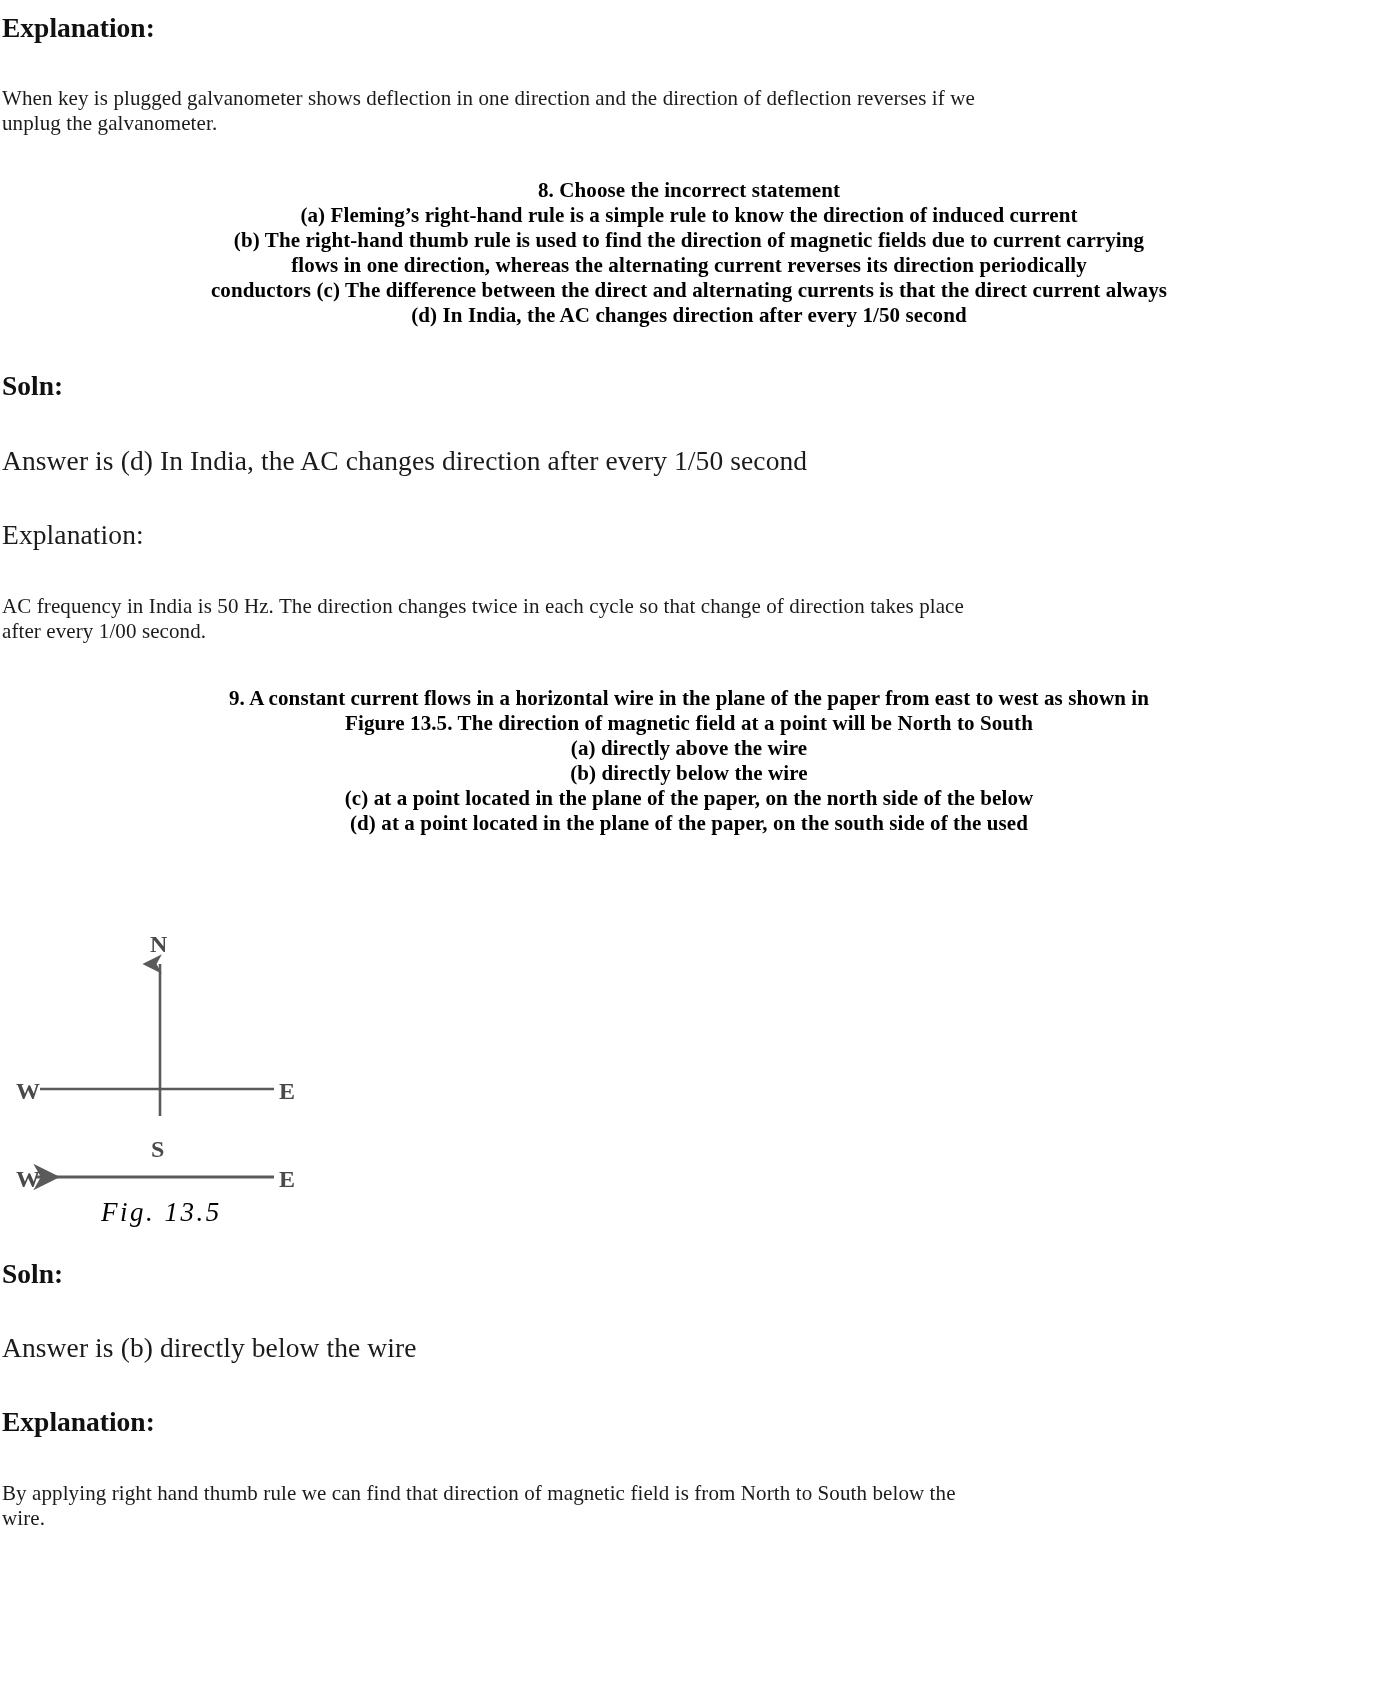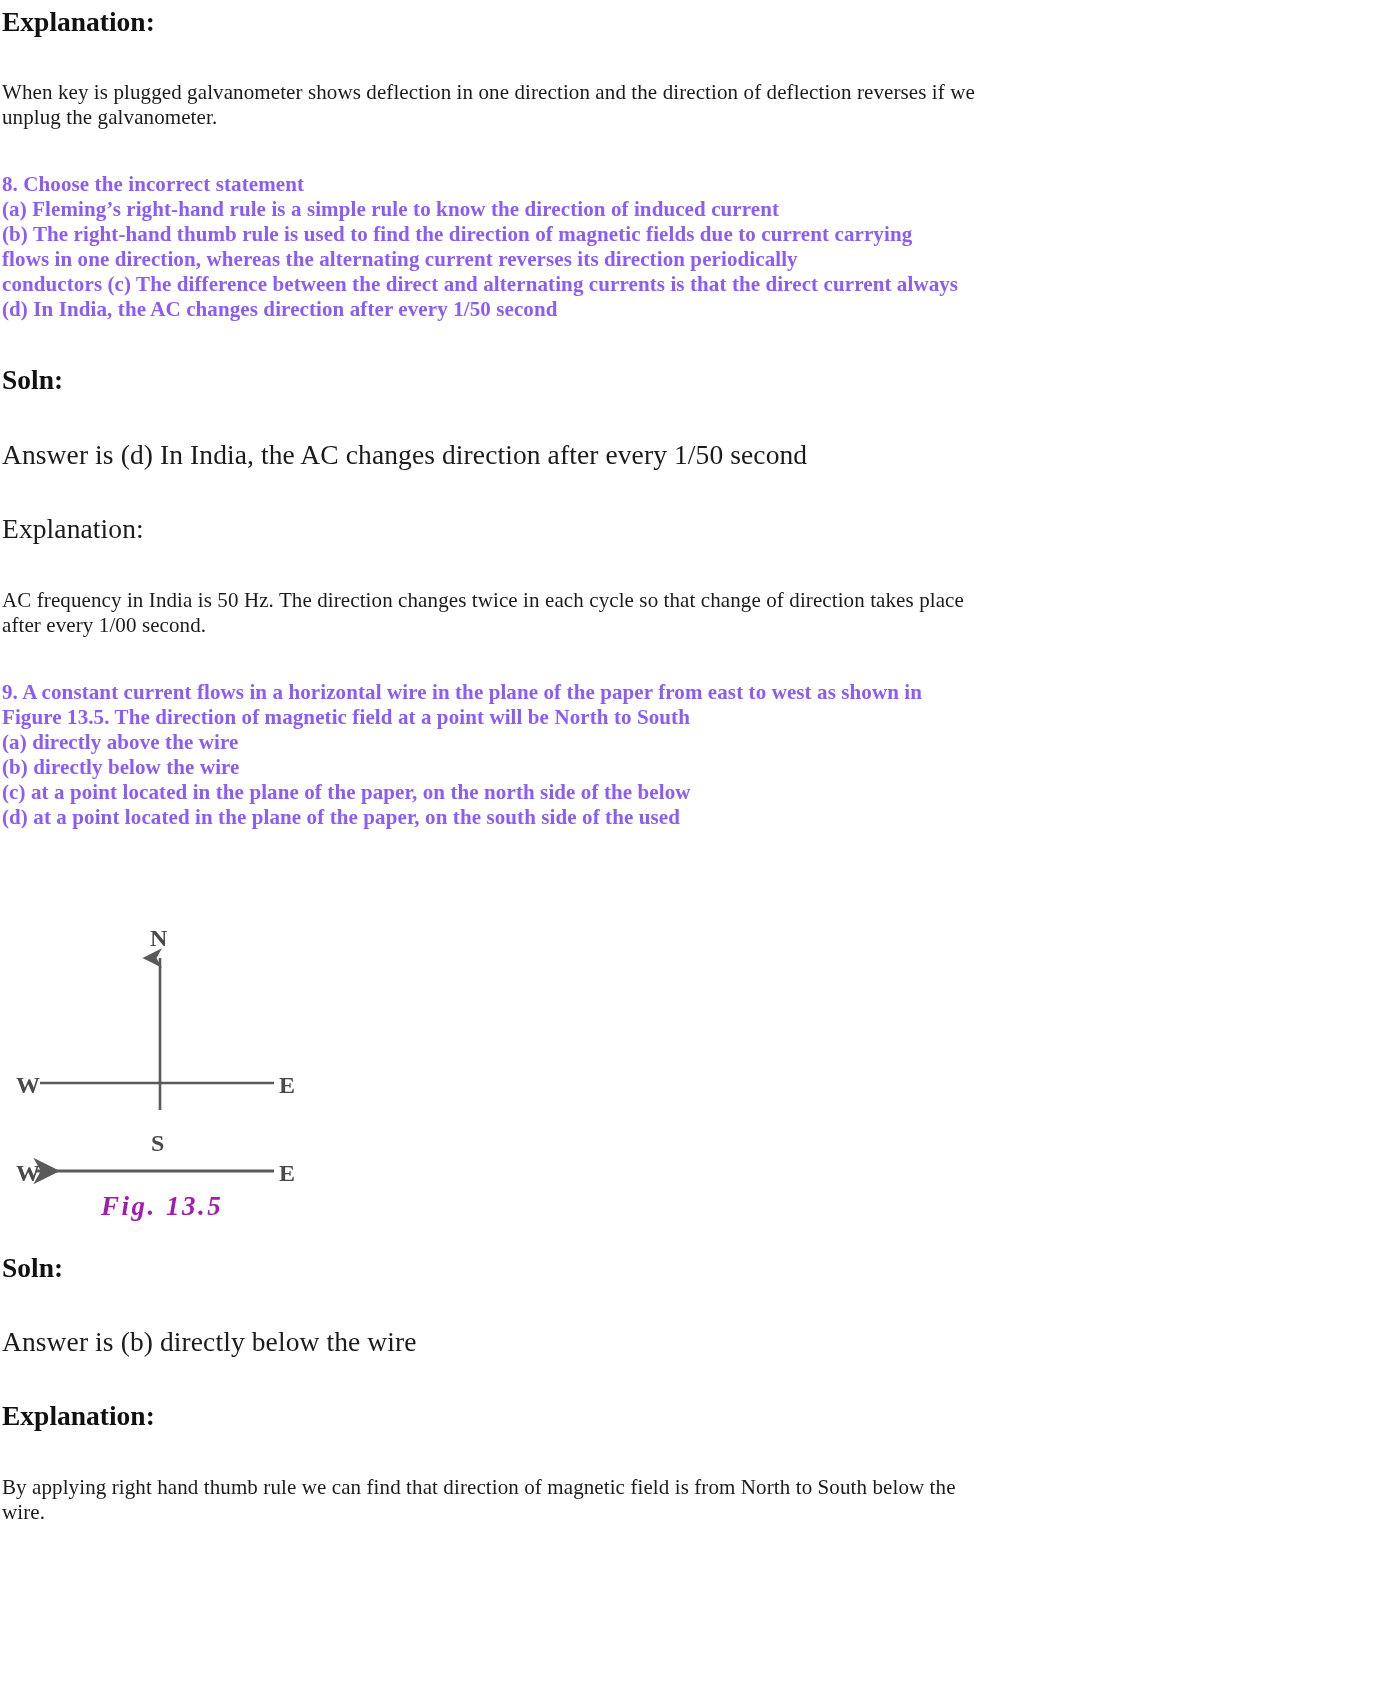--- a/index.html
+++ b/index.html
@@ -20,7 +20,7 @@
     width: 1398px;
     min-height: 1708px;
     box-sizing: border-box;
-    padding: 6px 22px 0 2px;
+    padding: 12px 22px 0 2px;
   }
 
   

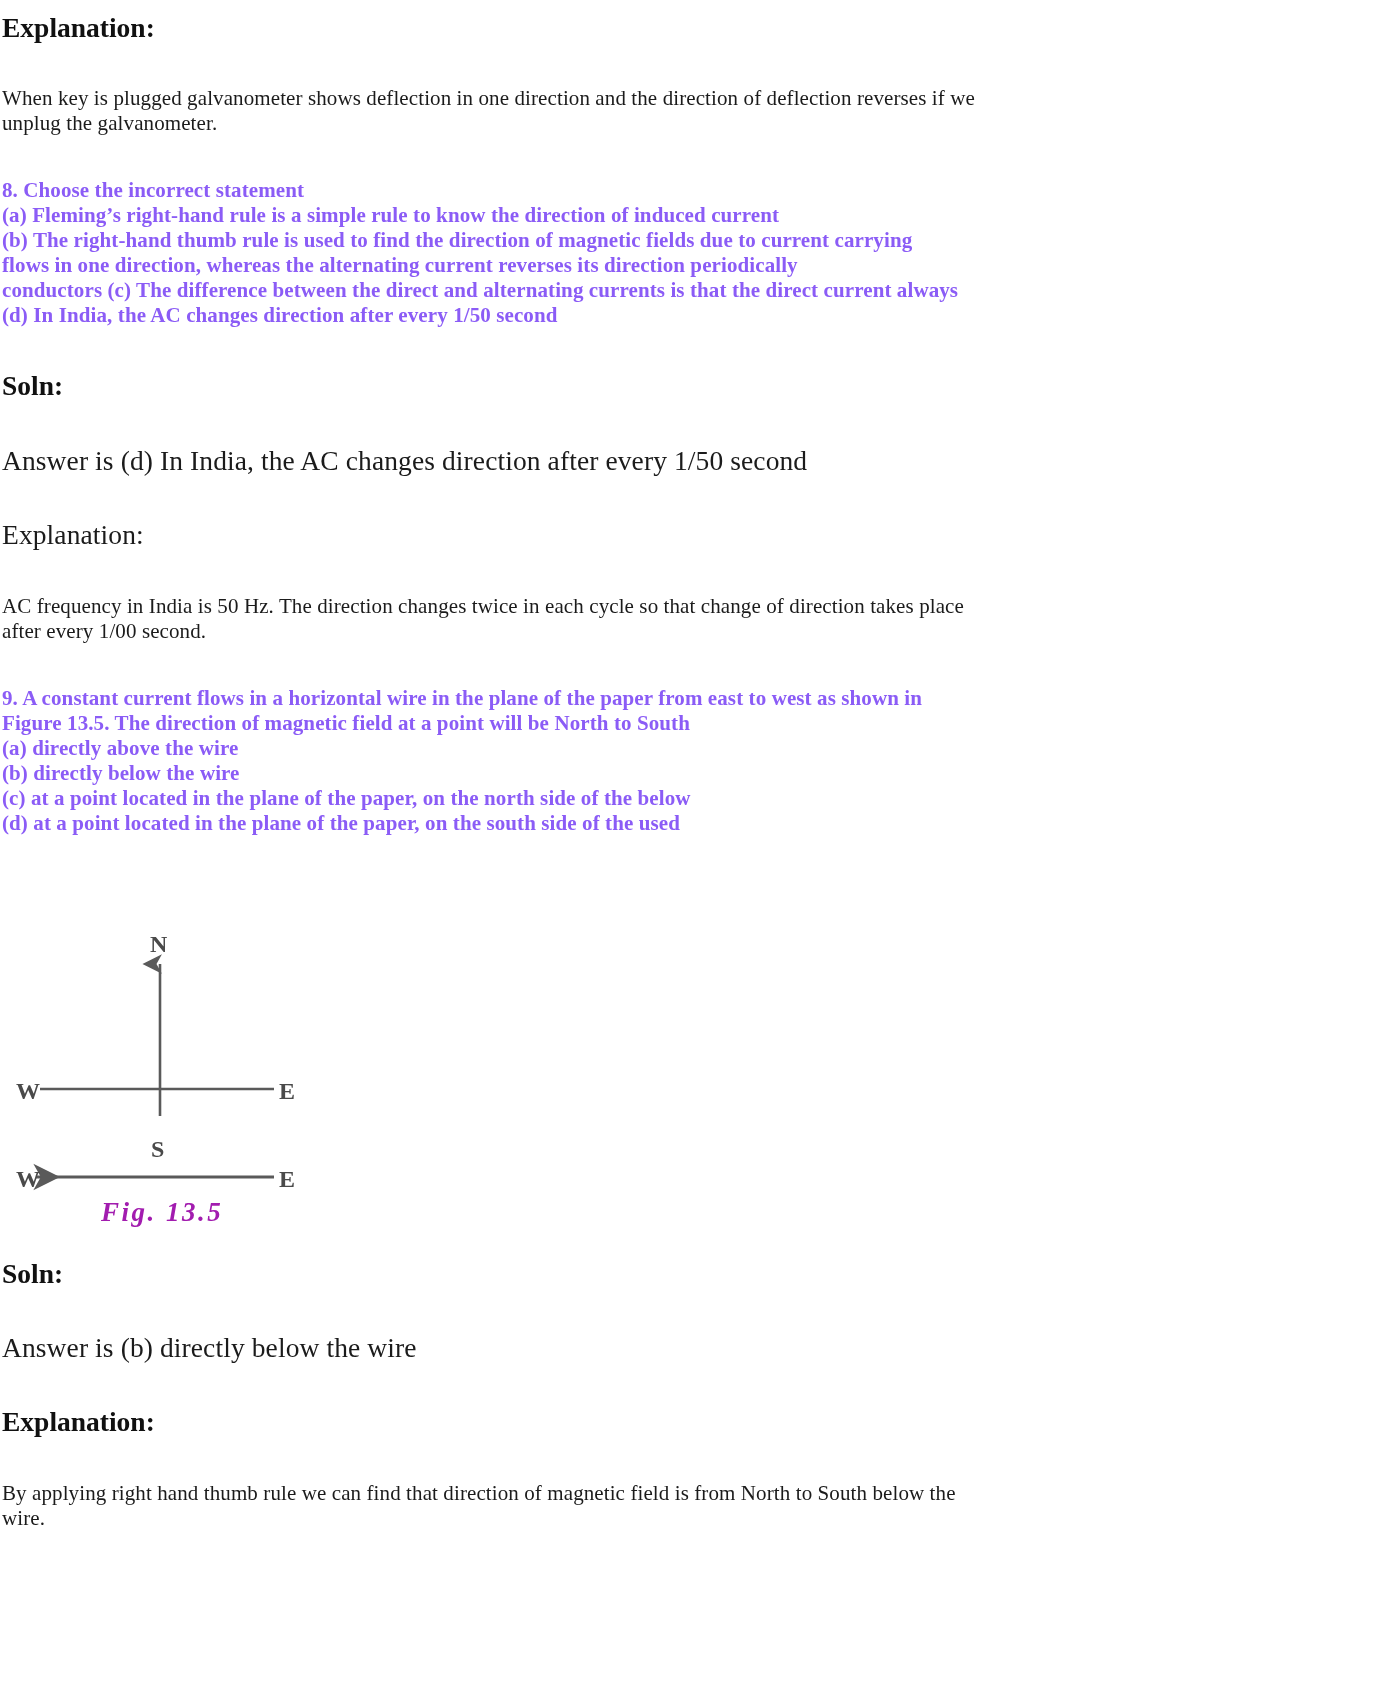--- a/index.html
+++ b/index.html
@@ -33,7 +33,8 @@
   }
   .para.bold {
     font-weight: bold;
-    color: #8b5cf6;
+    color: #000000;
+    text-align: center;
   }
   .spacer-lg { height: 42px; }
 

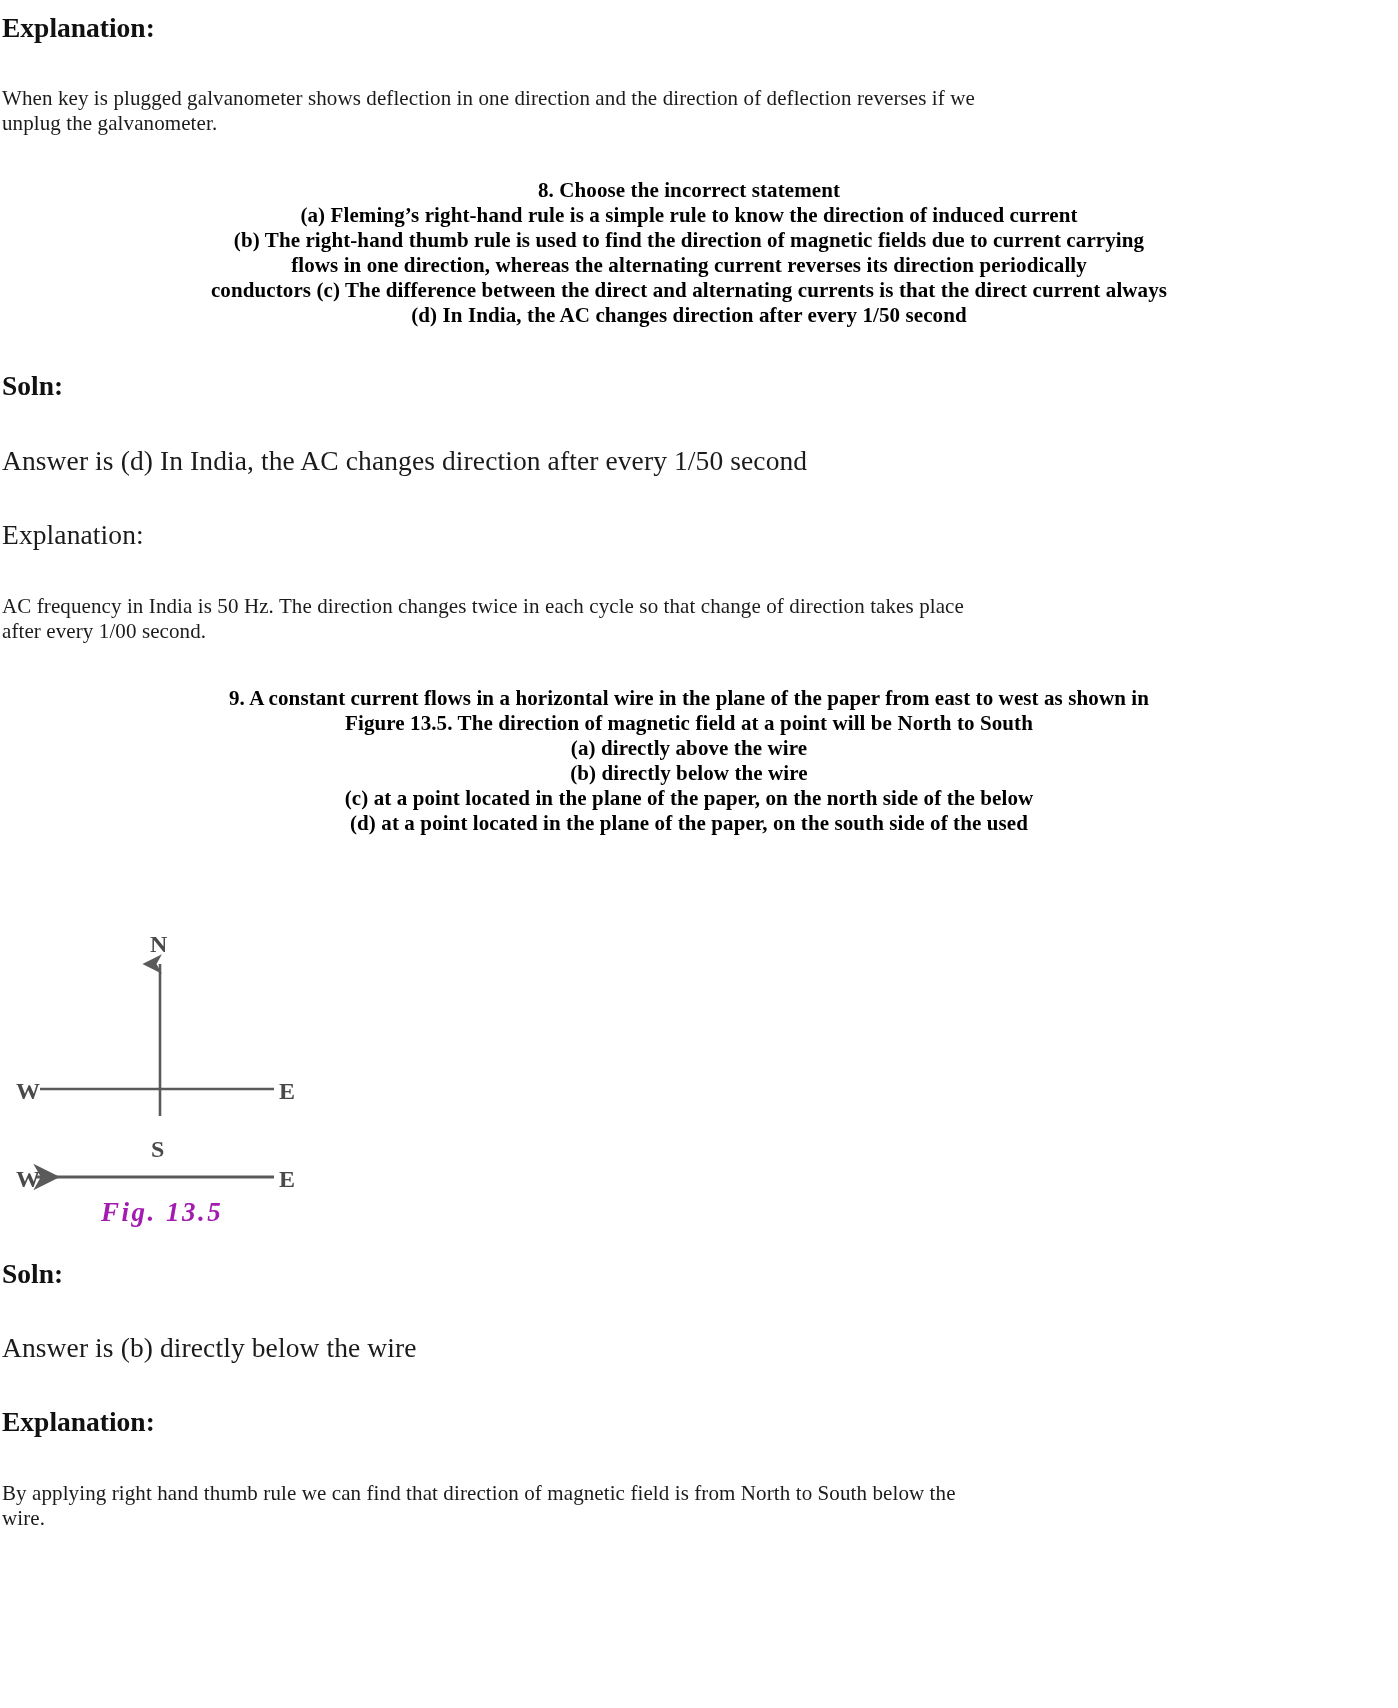--- a/index.html
+++ b/index.html
@@ -82,10 +82,10 @@
     position: absolute;
     font-family: "Liberation Serif", "DejaVu Serif", serif;
     font-size: 27px;
-    font-weight: bold;
+    font-weight: normal;
     font-style: italic;
     letter-spacing: 2.5px;
-    color: #a21caf;
+    color: #000000;
   }
   svg.fig-svg {
     position: absolute;

